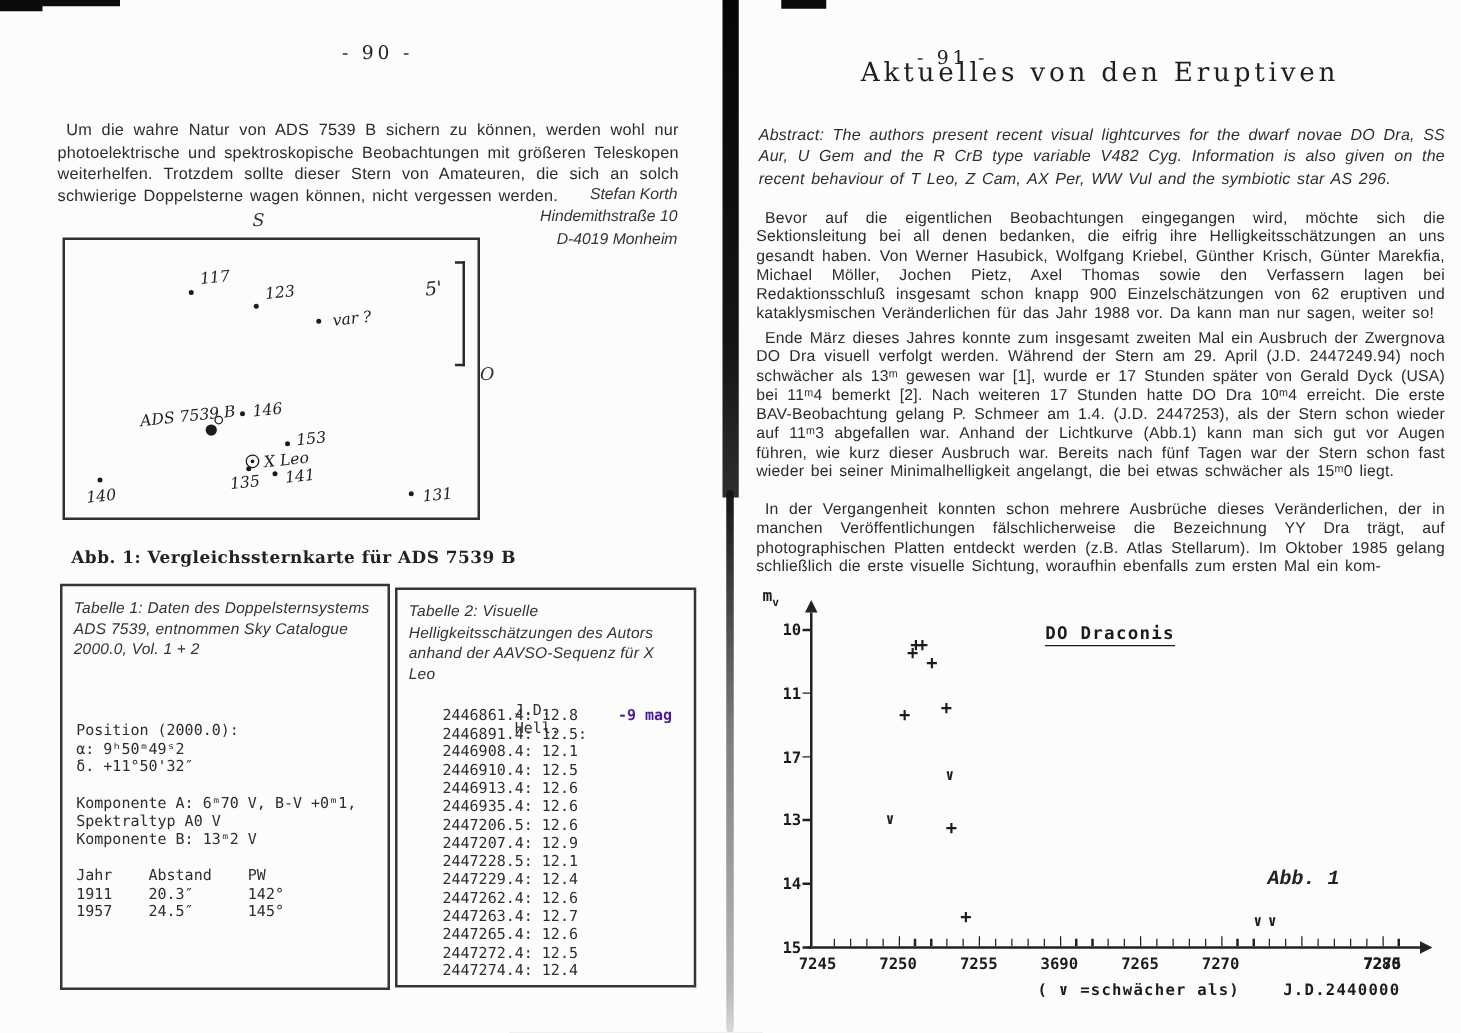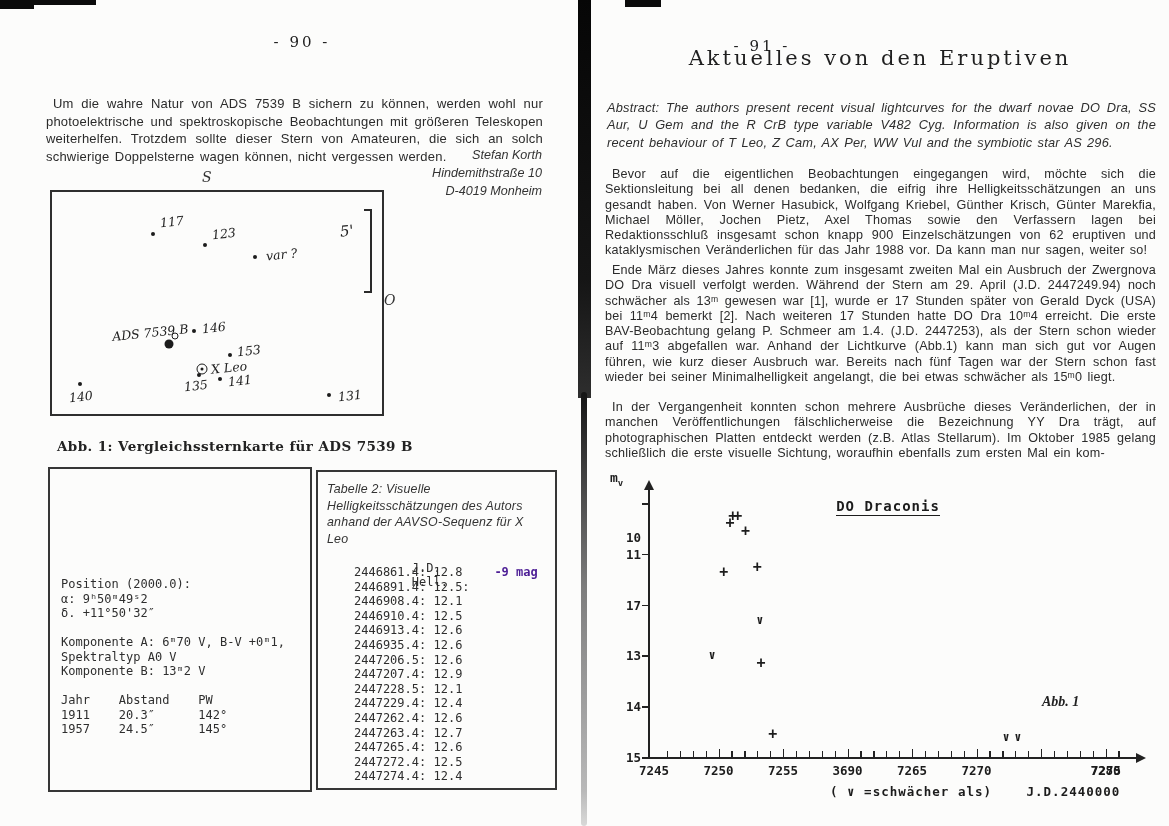--- a/index.html
+++ b/index.html
@@ -144,6 +144,7 @@
     <div class="abs figcaption" style="left:57px;top:438px;width:490px;">Abb. 1: Vergleichssternkarte für ADS 7539 B</div>
 
     <div class="tbox tbox1">
+      <div class="ttitle">Tabelle 1: Daten des Doppelsternsystems ADS 7539, entnommen Sky Catalogue 2000.0, Vol. 1 + 2</div>
       <div class="tmono" id="table1-body"><div class="tline">Position (2000.0):</div><div class="tline">α: 9ʰ50ᵐ49ˢ2</div><div class="tline">δ. +11°50'32″</div><div class="tline">&nbsp;</div><div class="tline">Komponente A: 6ᵐ70 V, B-V +0ᵐ1,</div><div class="tline">Spektraltyp A0 V</div><div class="tline">Komponente B: 13ᵐ2 V</div><div class="tline">&nbsp;</div><div class="tline">Jahr    Abstand    PW</div><div class="tline">1911    20.3″      142°</div><div class="tline">1957    24.5″      145°</div></div>
     </div>
 

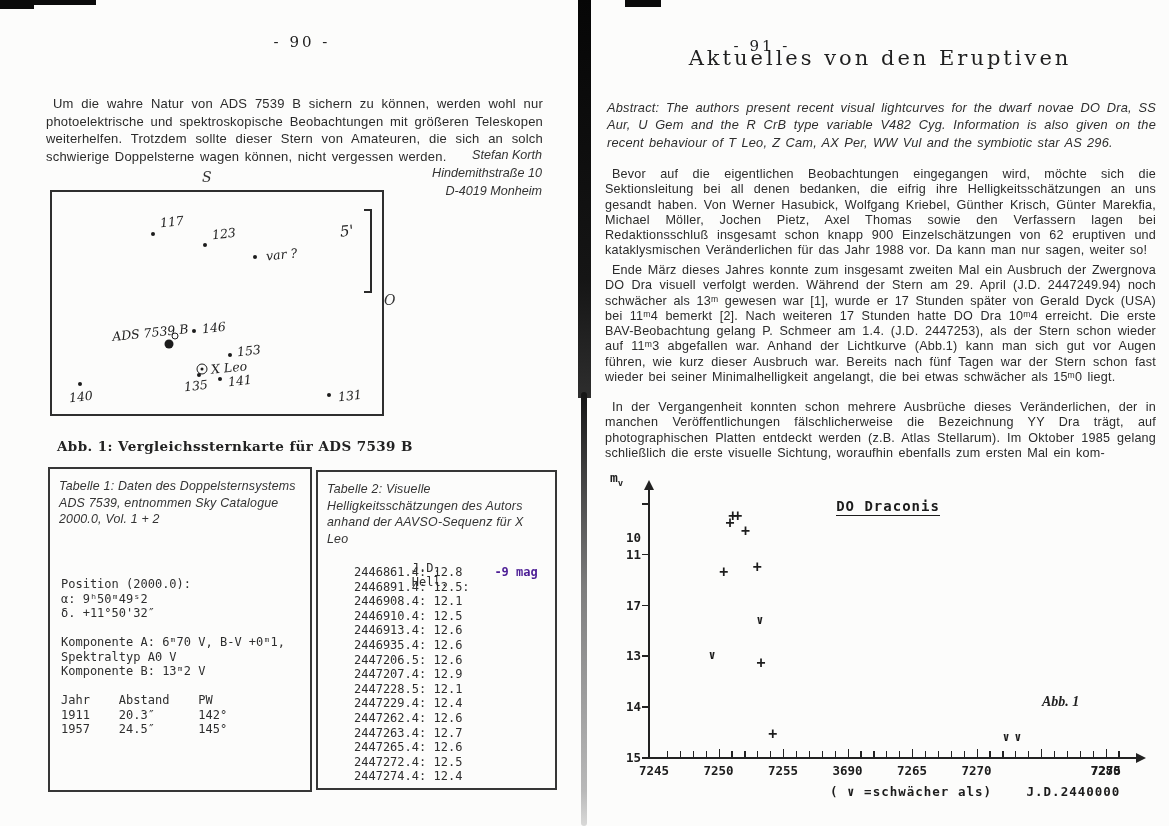--- a/index.html
+++ b/index.html
@@ -181,7 +181,7 @@
       <div class="yarrow"></div>
       <div class="xarrow"></div>
       <div id="plot-ticks">
-          <div class="yticklabel" style="left: 15px; top: 28px; margin-top: 34px;">10</div>
+          <div class="yticklabel" style="left: 15px; top: 28px;">10</div>
           <div class="ytick" style="left: 44px; top: 35px;"></div>
           <div class="yticklabel" style="left: 15px; top: 78.8px;">11</div>
           <div class="ytick" style="left: 44px; top: 85.8px;"></div>

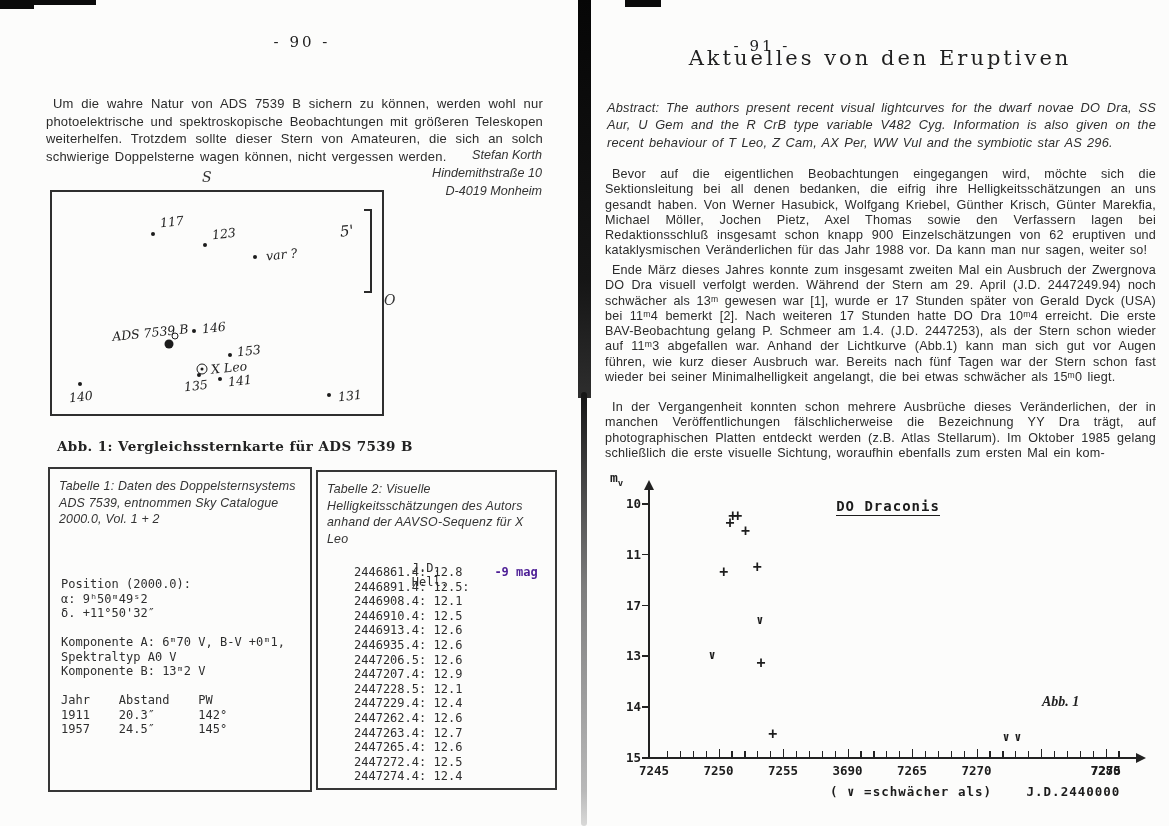--- a/index.html
+++ b/index.html
@@ -81,8 +81,8 @@
   .marker{position:absolute;transform:translate(-50%,-50%);font-weight:700;line-height:1;}
   .marker.plus{font-size:15px;}
   .marker.limit{font-size:12px;}
-  .abb1{position:absolute;left:444px;top:226px;font-family:Liberation Serif, serif;
-        font-style:italic;font-weight:700;font-size:14px;color:#222;}
+  .abb1{position:absolute;left:416px;top:226px;font-family:Liberation Mono, monospace;
+        font-style:italic;font-weight:700;font-size:16px;color:#222;}
   .legend{position:absolute;left:232px;top:316px;font-size:12.5px;font-weight:700;
           letter-spacing:1px;color:#1c1c1c;}
   .legend .jdoff{margin-left:26px;}

